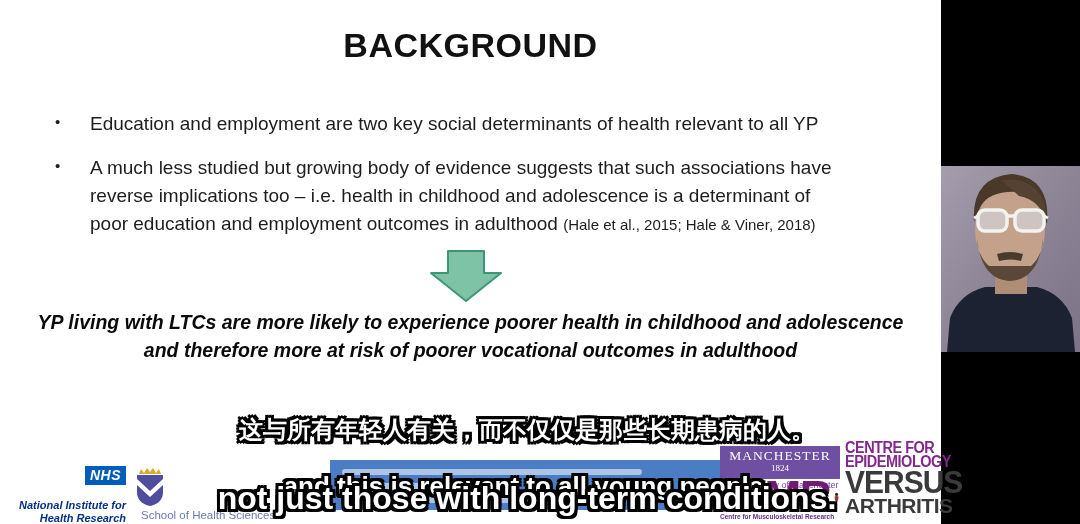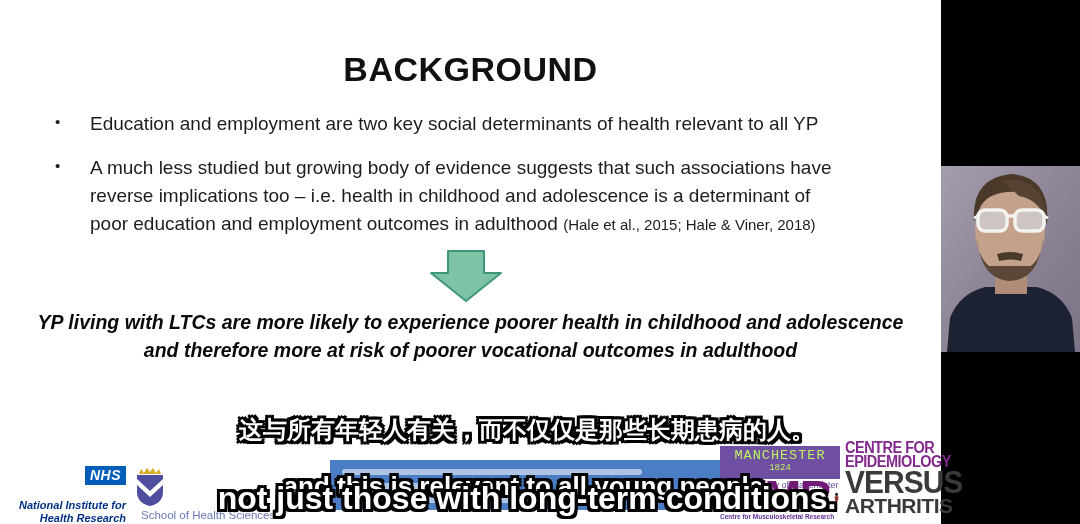--- a/index.html
+++ b/index.html
@@ -11,7 +11,7 @@
   .slide { position:absolute; left:0; top:0; width:941px; height:524px; background:#ffffff; }
 
   .slide-title { position:absolute; left:0; top:26px; width:941px; text-align:center;
-    font-size:34px; font-weight:bold; color:#111; letter-spacing:0.5px;margin-top:24px; }
+    font-size:34px; font-weight:bold; color:#111; letter-spacing:0.5px; }
 
   .bullets { position:absolute; left:55px; top:110px; width:860px; color:#1d1d1d; }
   .bullet-row { display:flex; margin-bottom:16px; }

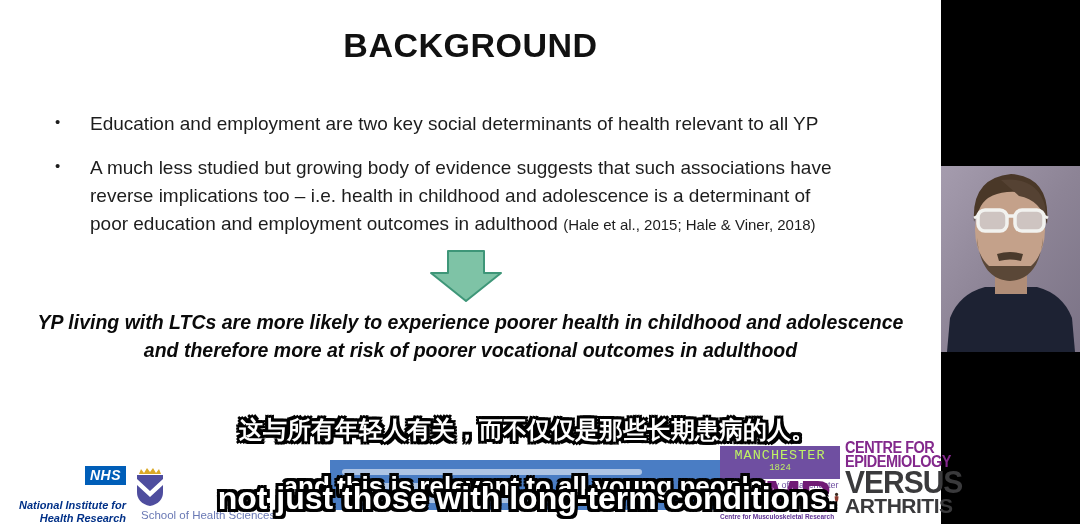--- a/index.html
+++ b/index.html
@@ -41,7 +41,7 @@
   .banner-line { position:absolute; left:12px; height:6px; background:rgba(255,255,255,0.55); border-radius:3px; }
 
   .manchester-block { position:absolute; left:720px; top:8px; width:120px; text-align:center; }
-  .manchester-box { background:#6F4FA1; color:#bef264; padding:3px 0 6px 0; font-family:Liberation Mono, monospace; }
+  .manchester-box { background:#6F4FA1; color:#ffffff; padding:3px 0 6px 0; font-family:Liberation Serif, serif; }
   .manchester-name { font-size:13.5px; letter-spacing:1px; line-height:14px; }
   .manchester-year { font-size:9px; line-height:10px; }
   .manchester-sub { color:#6F4FA1; font-size:9px; line-height:11px; margin-top:1px; }

